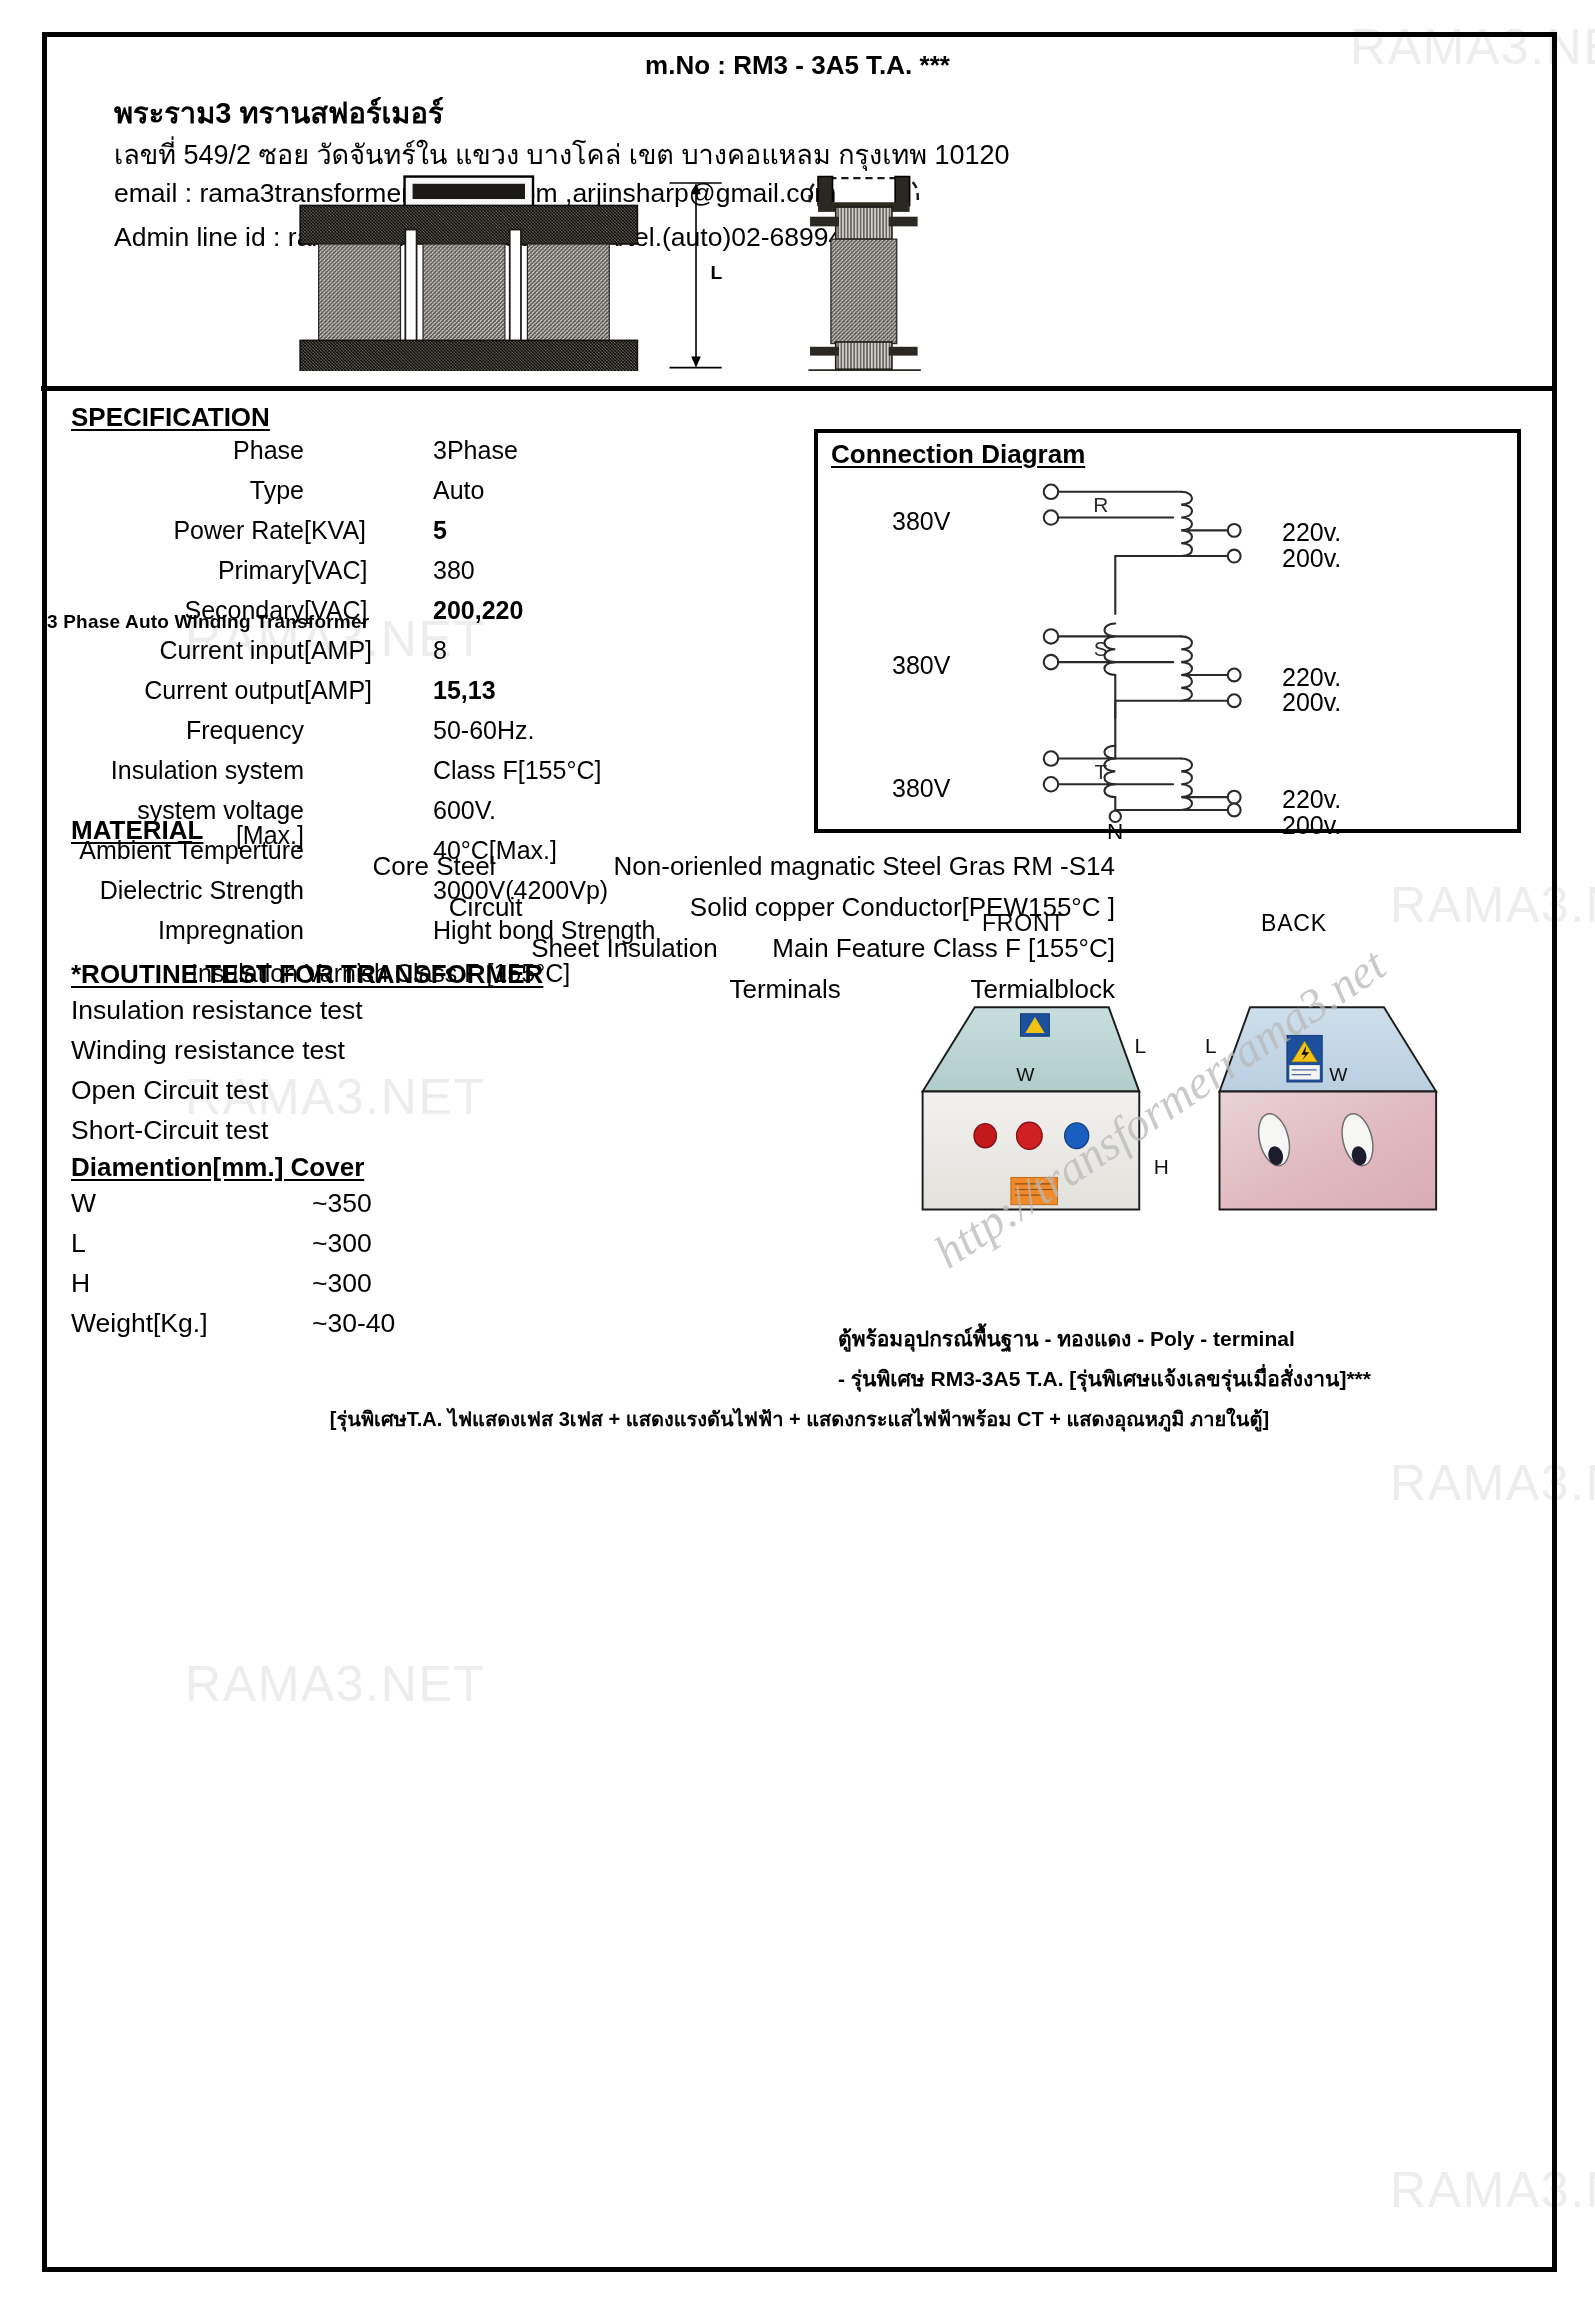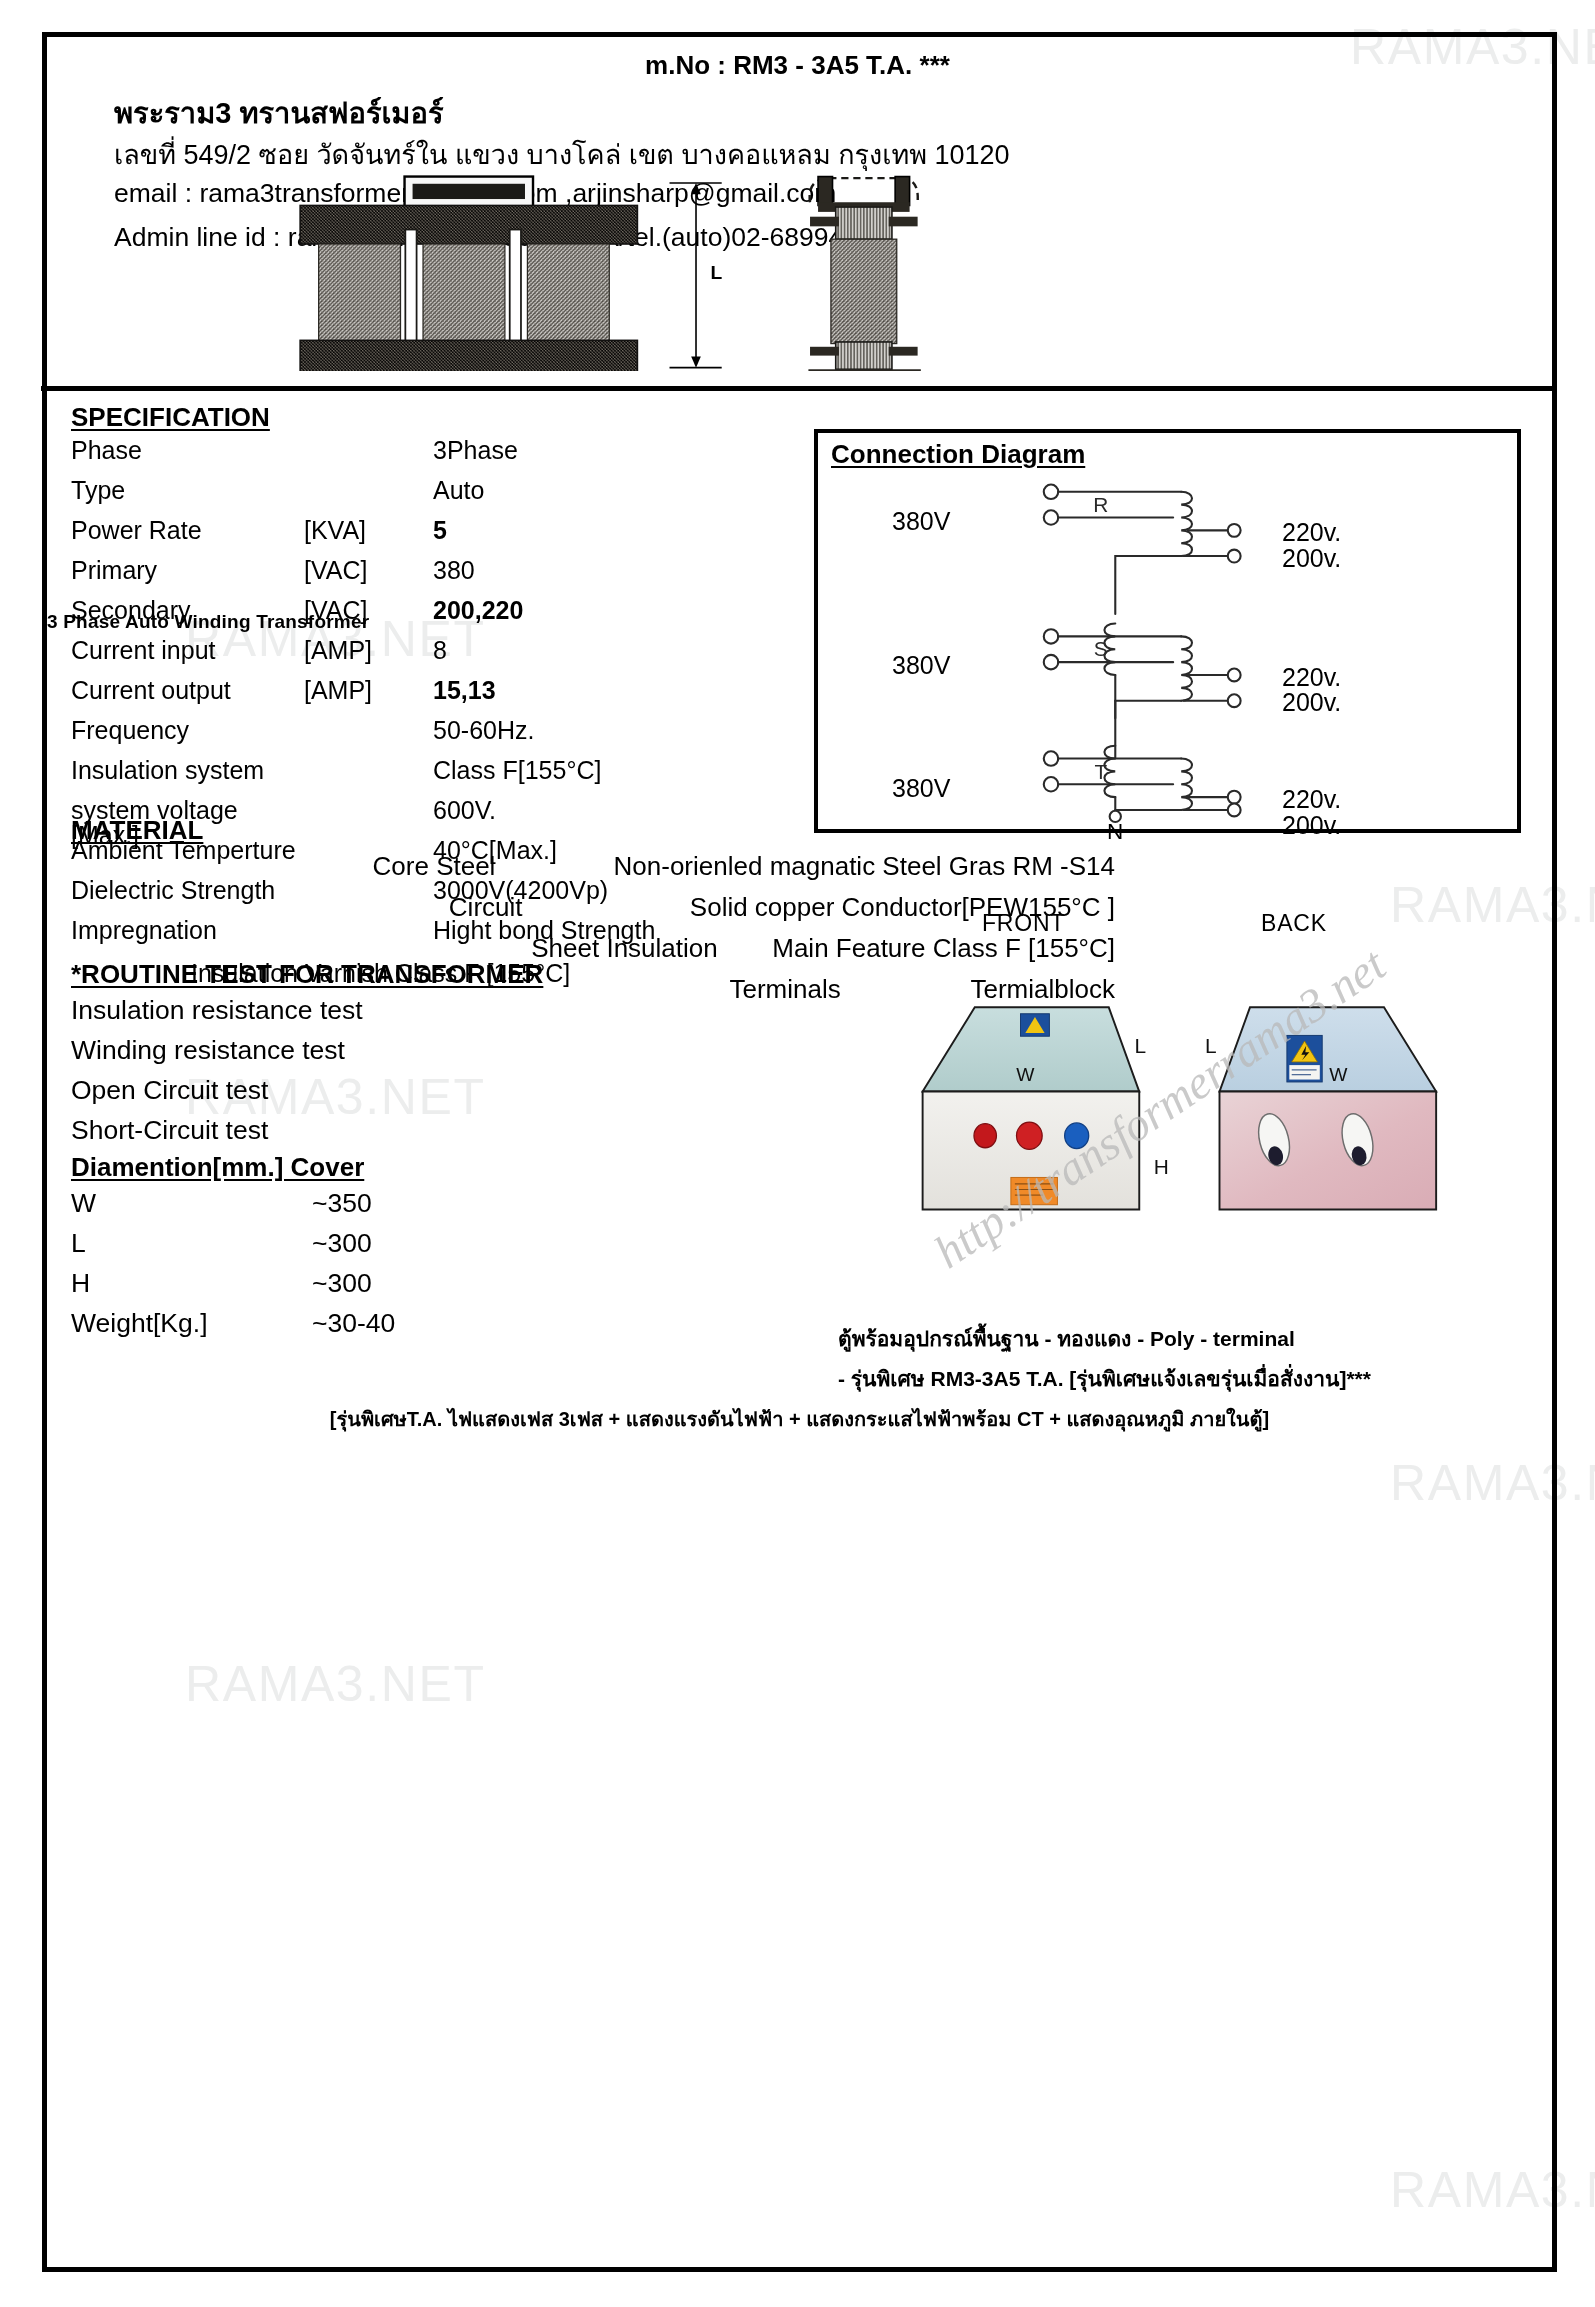--- a/index.html
+++ b/index.html
@@ -37,7 +37,7 @@
             text-underline-offset:3.2px;margin-bottom:4.8px;}
   .srow{display:flex;align-items:baseline;font-size:25px;line-height:1.0;
         height:40px;}
-  .s-lab{width:233px;flex:0 0 233px;}
+  .s-lab{width:233px;flex:0 0 233px;text-align:right;}
   .s-unit{width:129px;flex:0 0 129px;}
   .s-val{flex:1 1 auto;}
   .b{font-weight:bold;}

